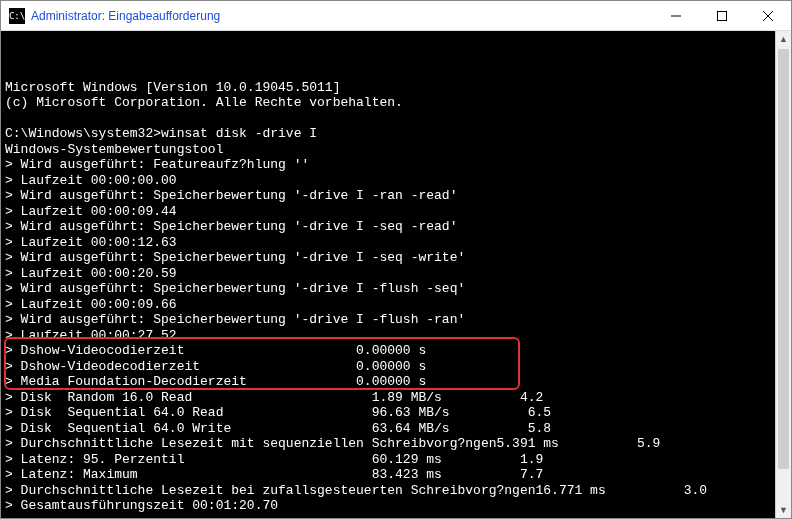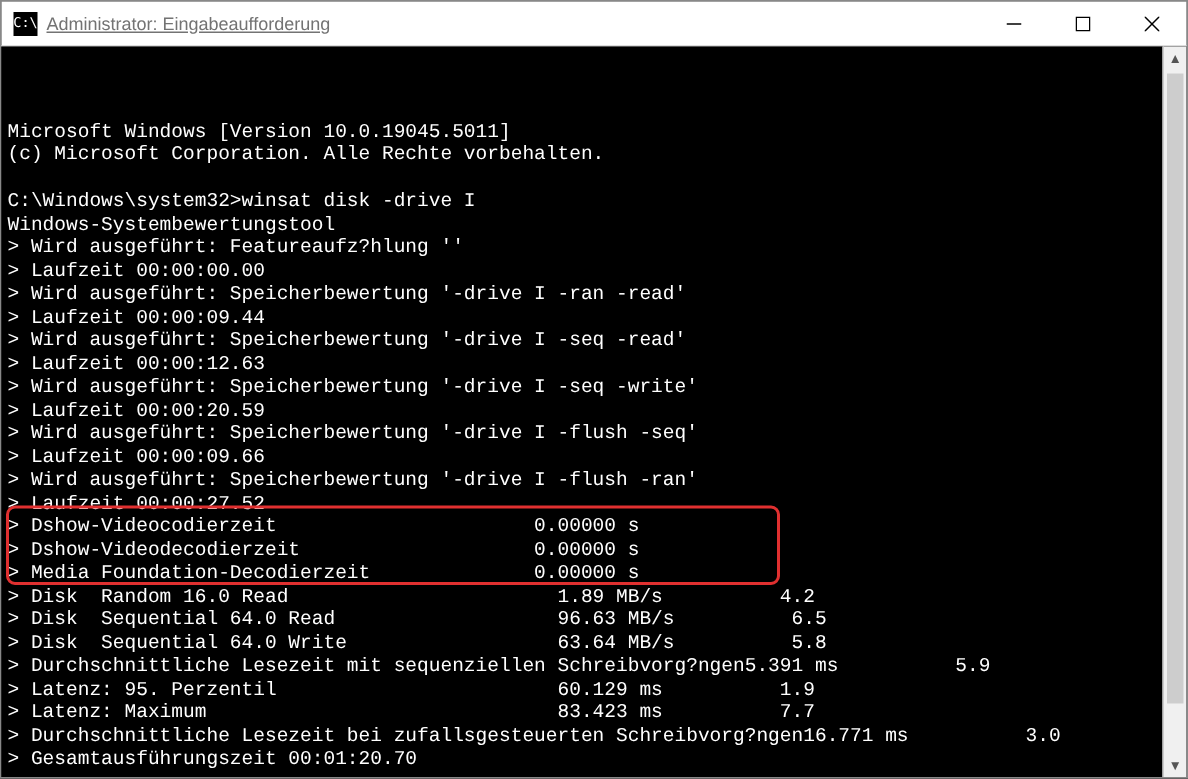--- a/index.html
+++ b/index.html
@@ -26,9 +26,8 @@
       font-family: monospace;
     }
     .titlebar-title {
-      font-size: 12px; color: #737373;
+      font-size: 12px; color: #1d4ed8;
       flex: 1;
-      text-decoration: underline;
     }
     .titlebar-controls { display: flex; height: 100%; }
     .titlebar-btn {

